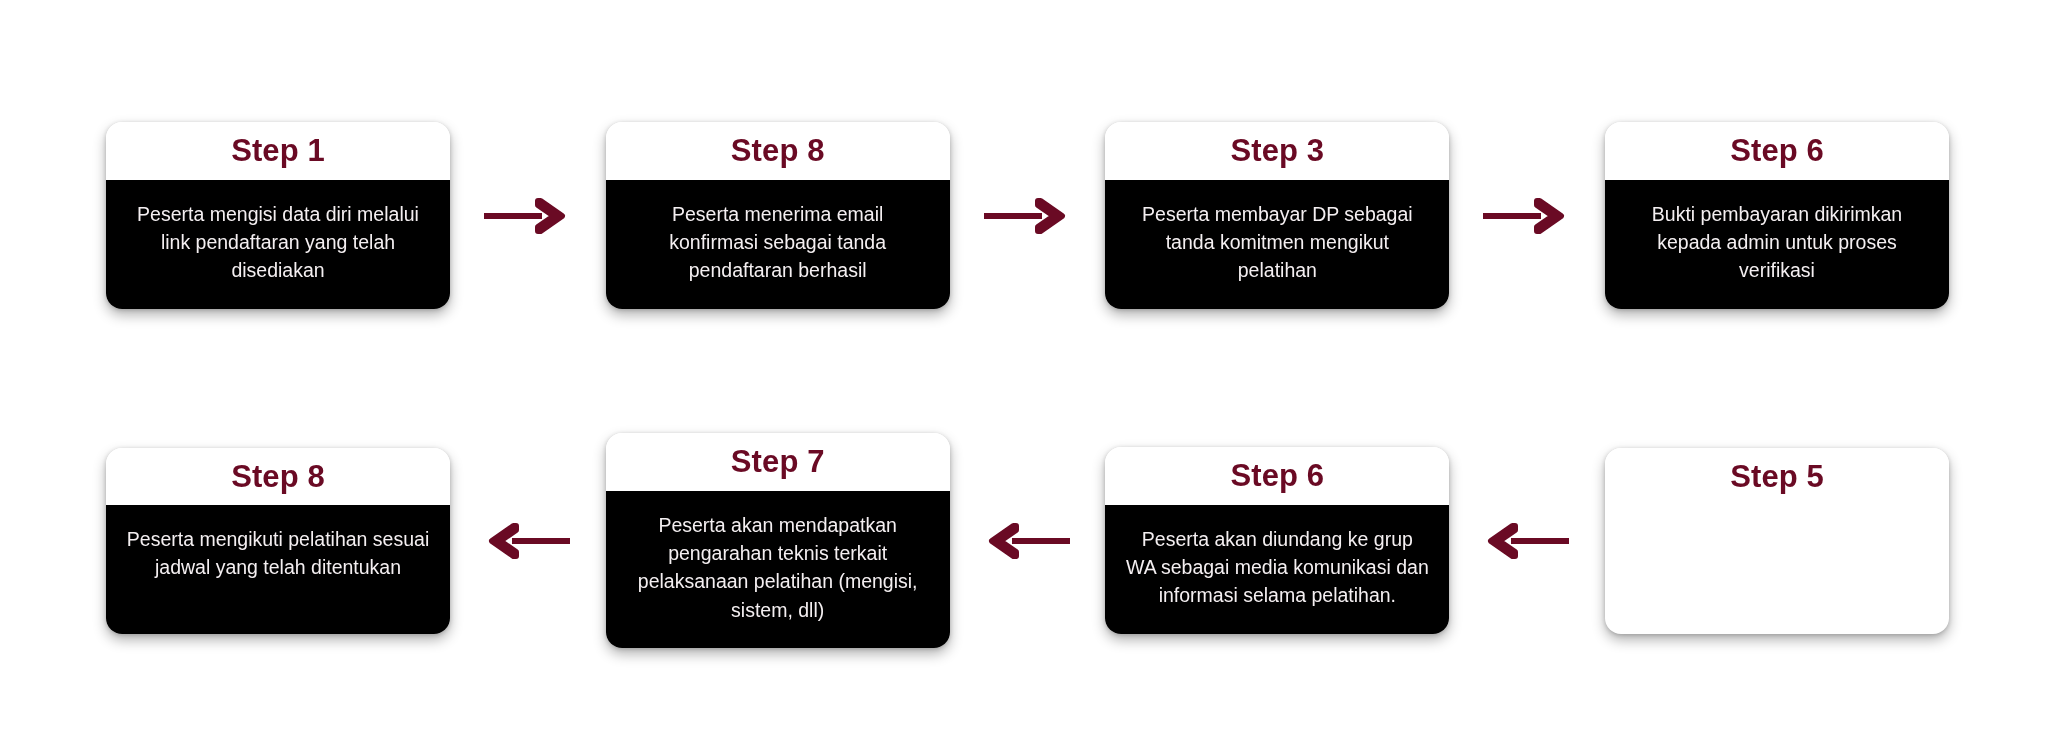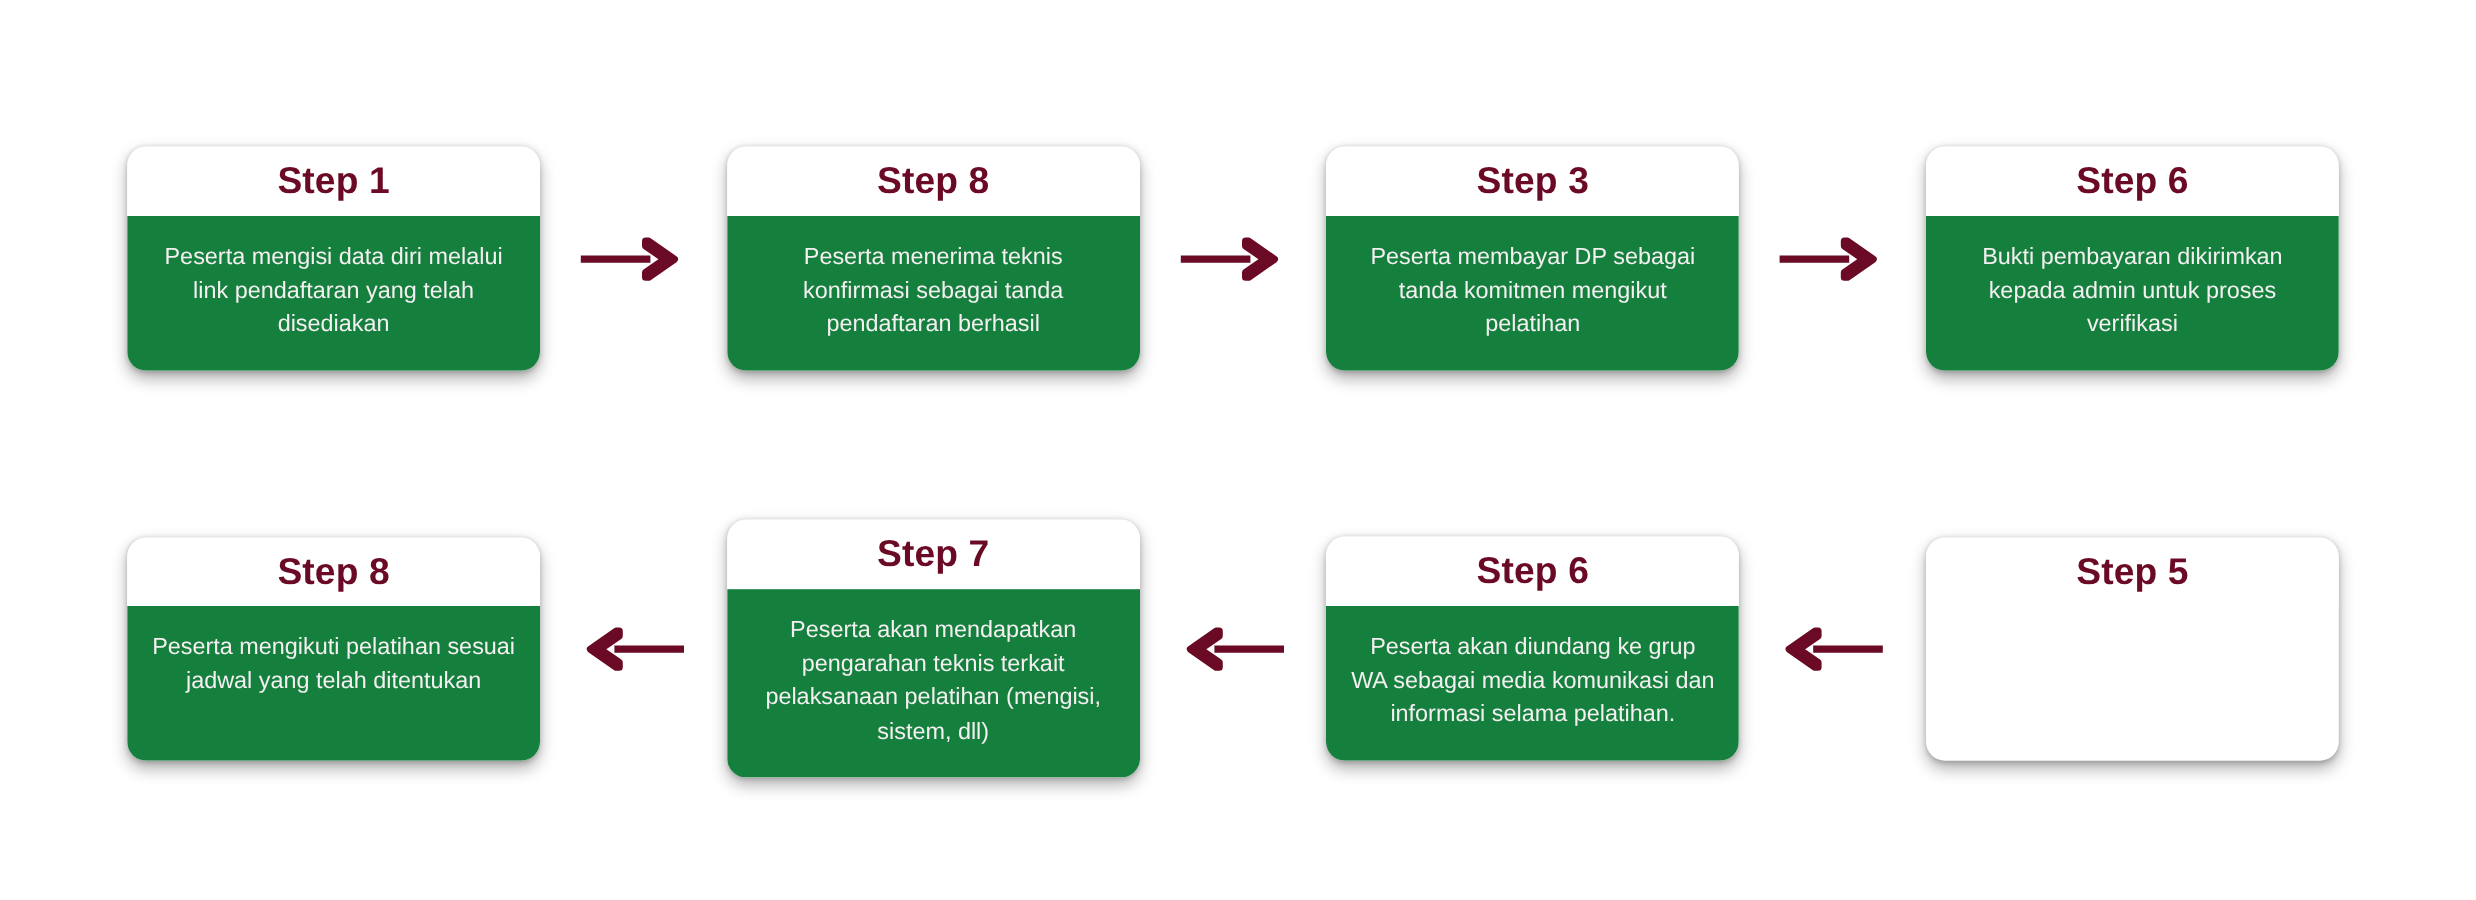--- a/index.html
+++ b/index.html
@@ -65,7 +65,7 @@
   }
 
   .step-card__body {
-    background: #15803d;
+    background: #000000;
     color: #F4EFF1;
     flex: 1 1 auto;
     text-align: center;

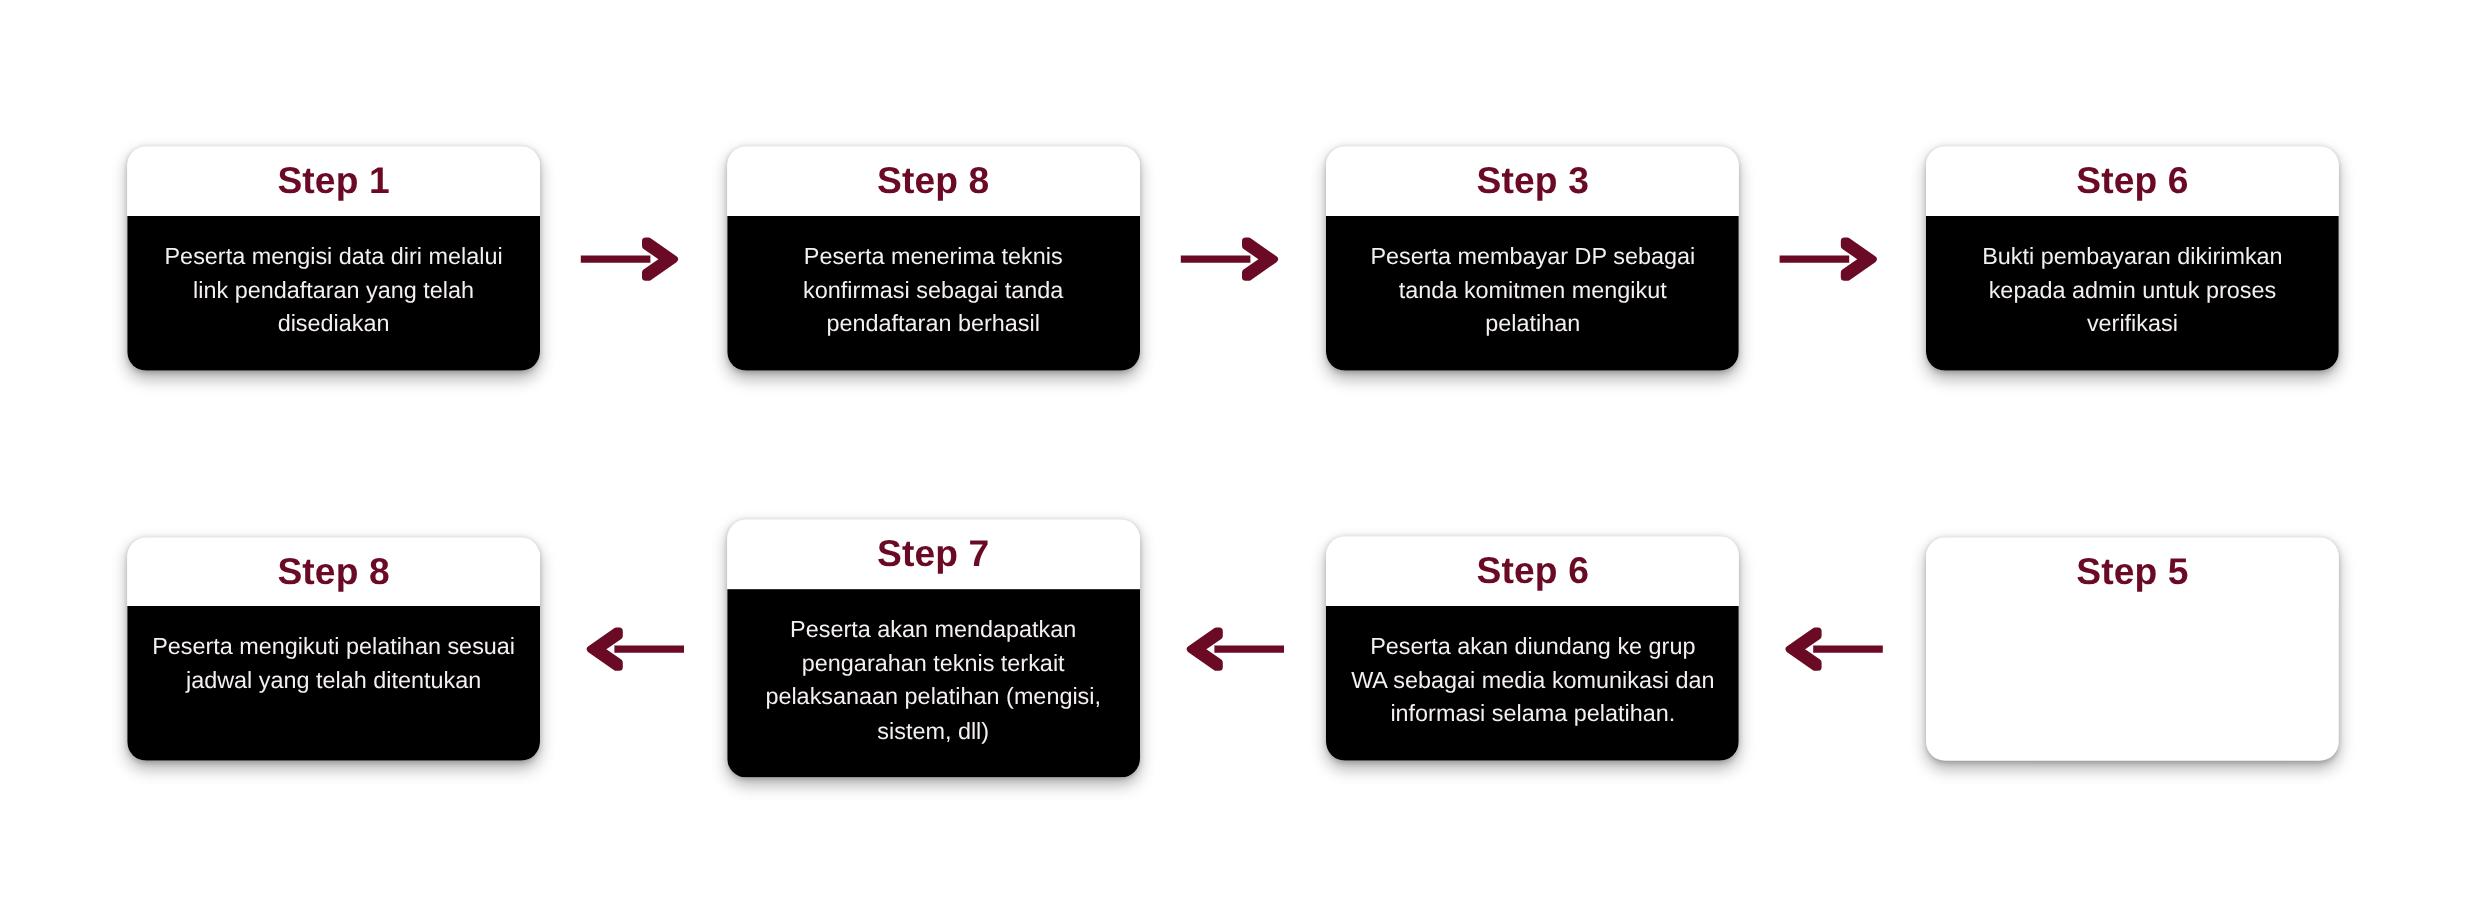--- a/index.html
+++ b/index.html
@@ -121,7 +121,7 @@
     <div class="step-card">
       <div class="step-card__header">Step 8</div>
       <div class="step-card__body">
-        <span class="step-card__body-text">Peserta menerima teknis konfirmasi sebagai tanda pendaftaran berhasil</span>
+        <span class="step-card__body-text">Peserta menerima email konfirmasi sebagai tanda pendaftaran berhasil</span>
       </div>
     </div>
 

